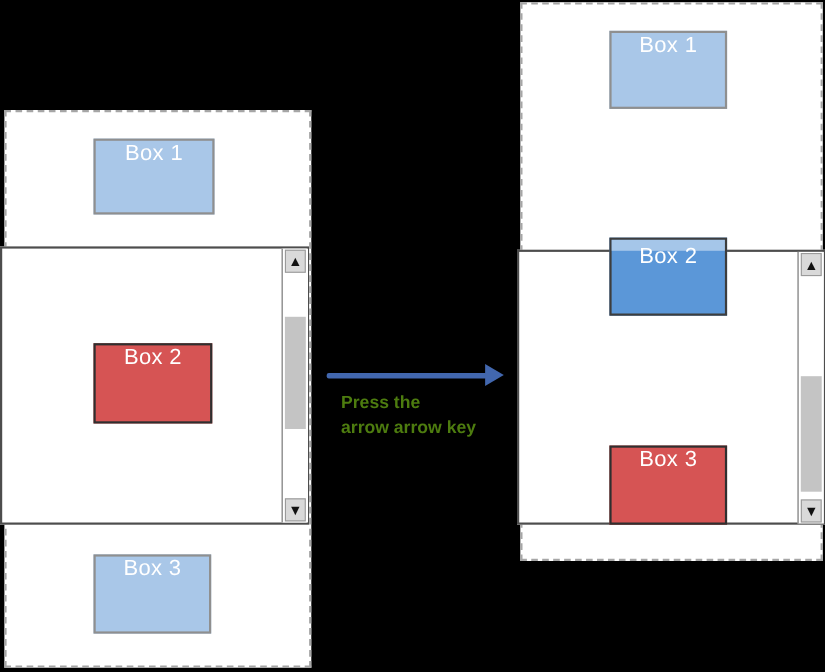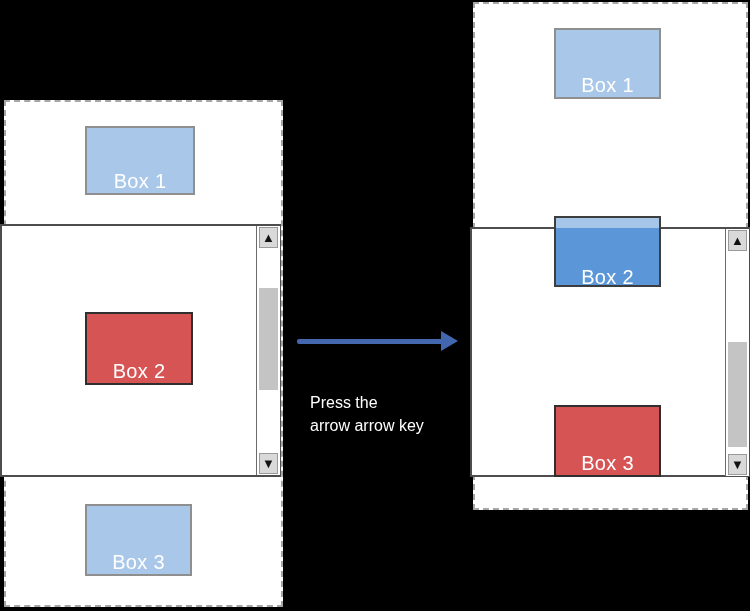--- a/index.html
+++ b/index.html
@@ -15,7 +15,7 @@
     position:absolute;background:#fff;border:2px solid #4d4d4d;
   }
   .box{
-    position:absolute;display:flex;align-items:flex-end;justify-content:center;
+    position:absolute;display:flex;align-items:flex-start;justify-content:center;
     color:#fff;font-size:20px;letter-spacing:.3px;
   }
   .box--light{background:#a9c7e8;border:2px solid #8f8f8f;}

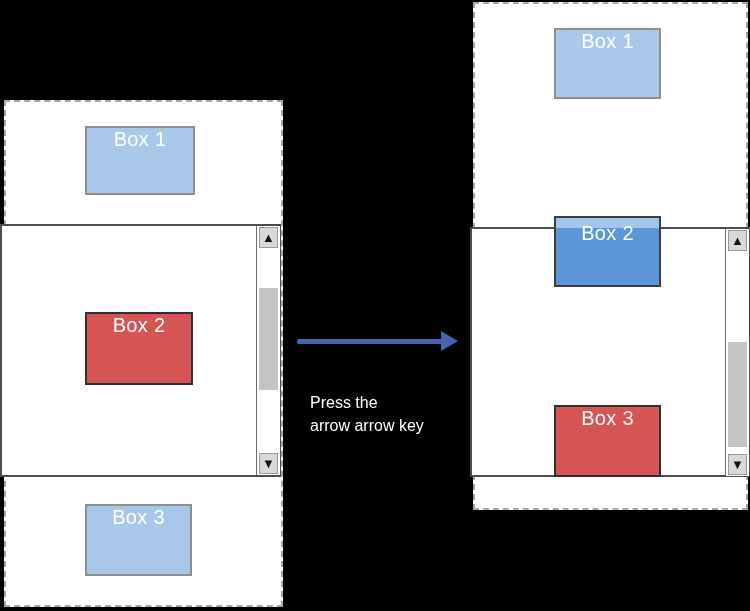--- a/index.html
+++ b/index.html
@@ -50,9 +50,8 @@
   }
   .caption{
     position:absolute;left:310px;top:355px;
-    color:#ffffff;font-size:16px;font-weight:normal;line-height:23px;
+    color:#4d7c0f;font-size:16px;font-weight:bold;line-height:23px;
     white-space:nowrap;
-    margin-top:36px;
   }
 </style>
 </head>

